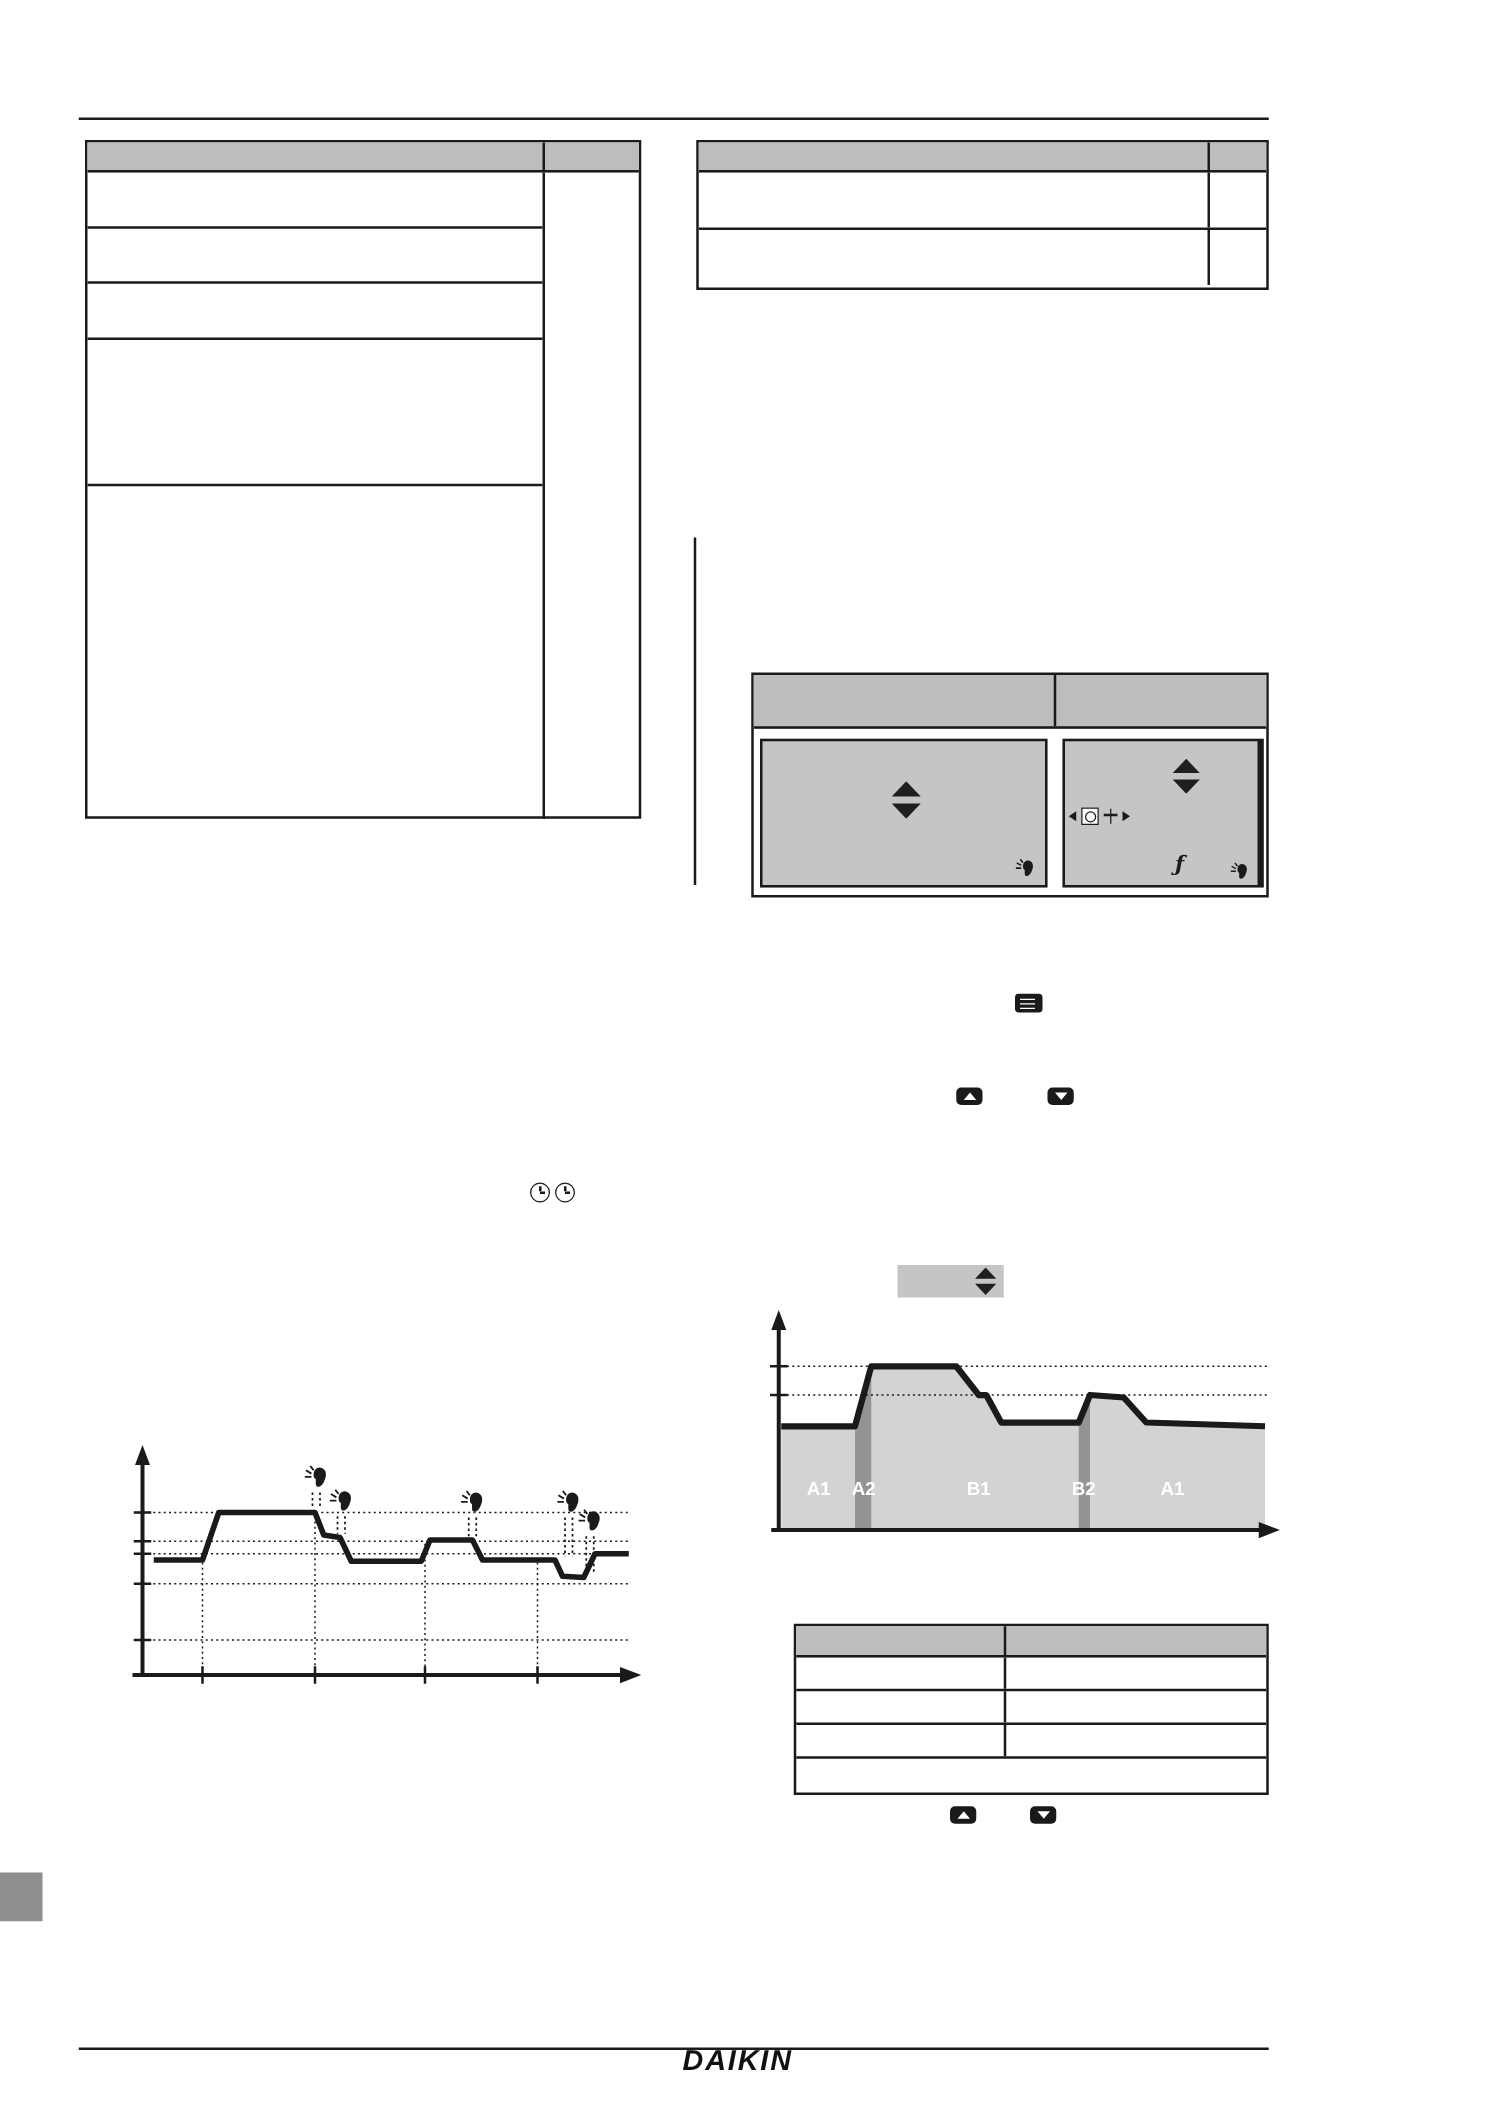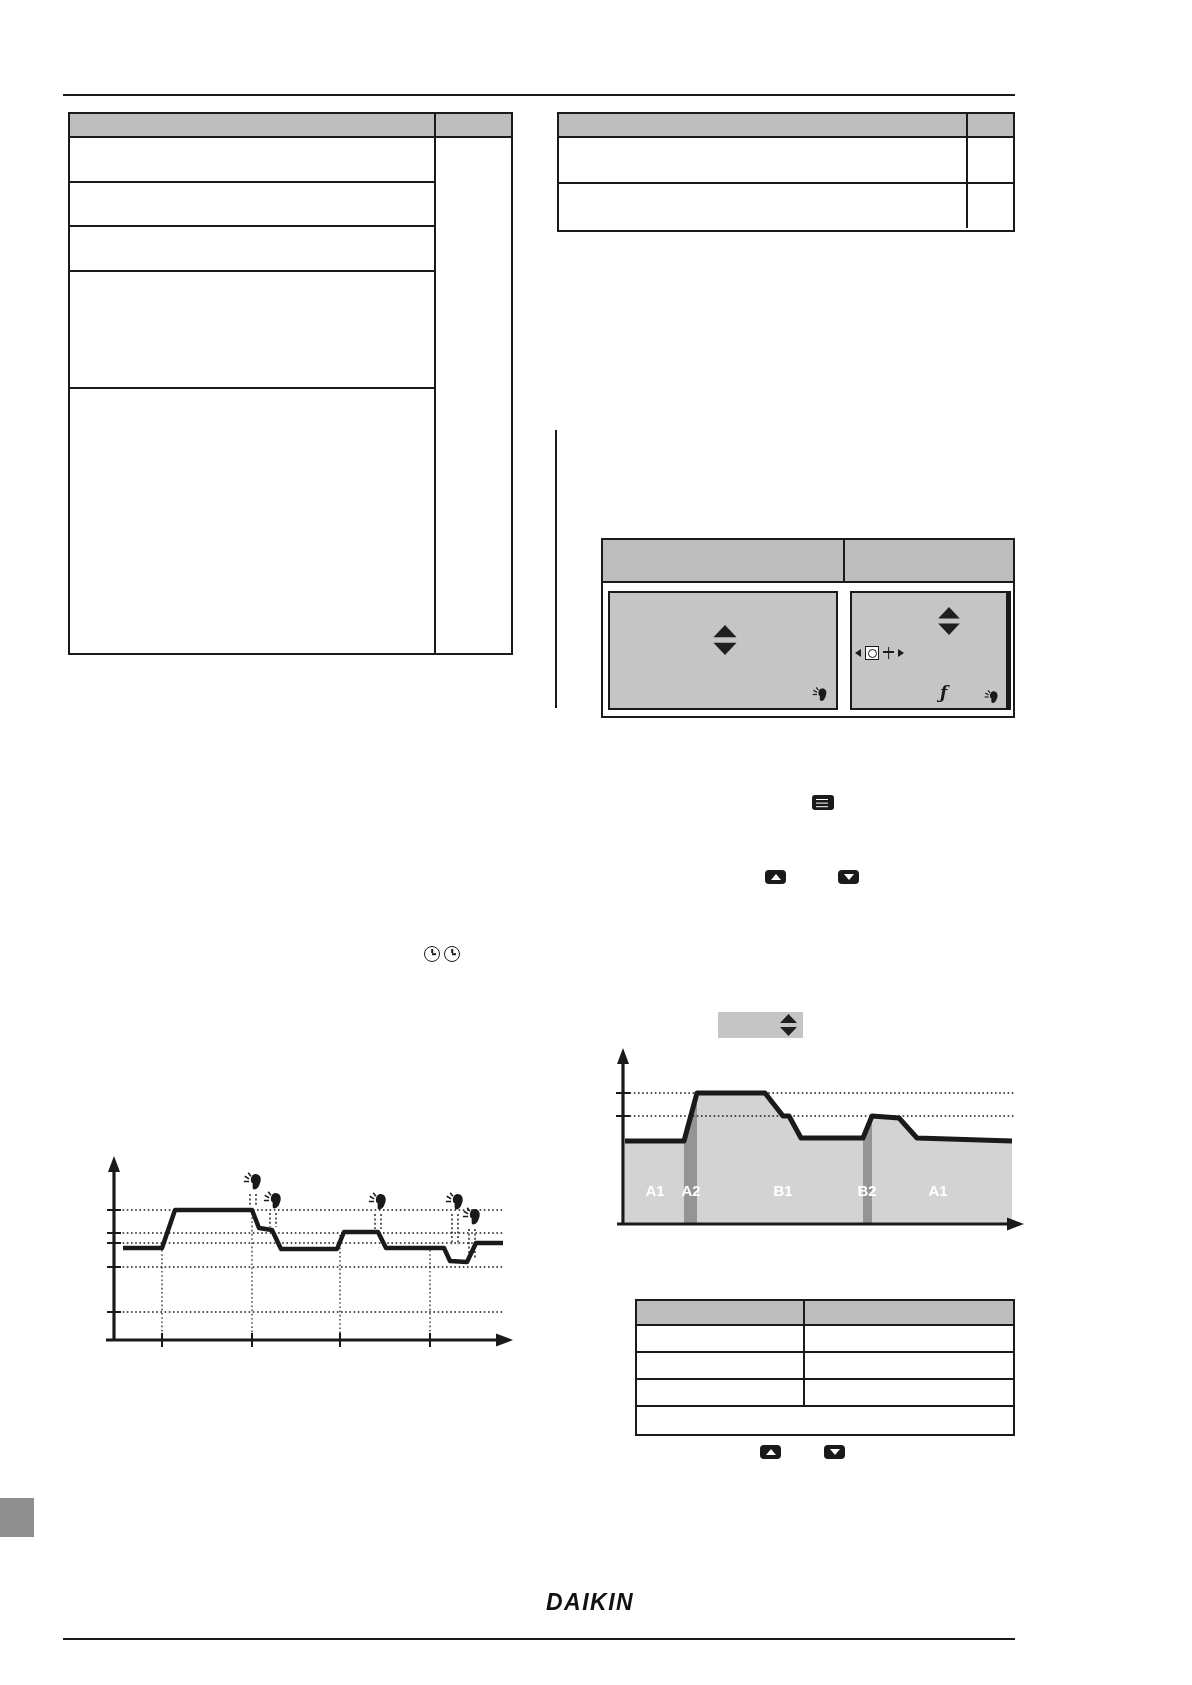--- a/index.html
+++ b/index.html
@@ -231,7 +231,7 @@
   <div class="btn down" style="left:824px;top:1445px;"></div>
 
   <div class="thumb" style="left:0;top:1498px;width:34px;height:39px;"></div>
-  <div class="logo" style="left:546px;top:1589px;">DAIKIN</div>
+  <div class="logo" style="left:546px;top:1635px;">DAIKIN</div>
 
 </div>
 

